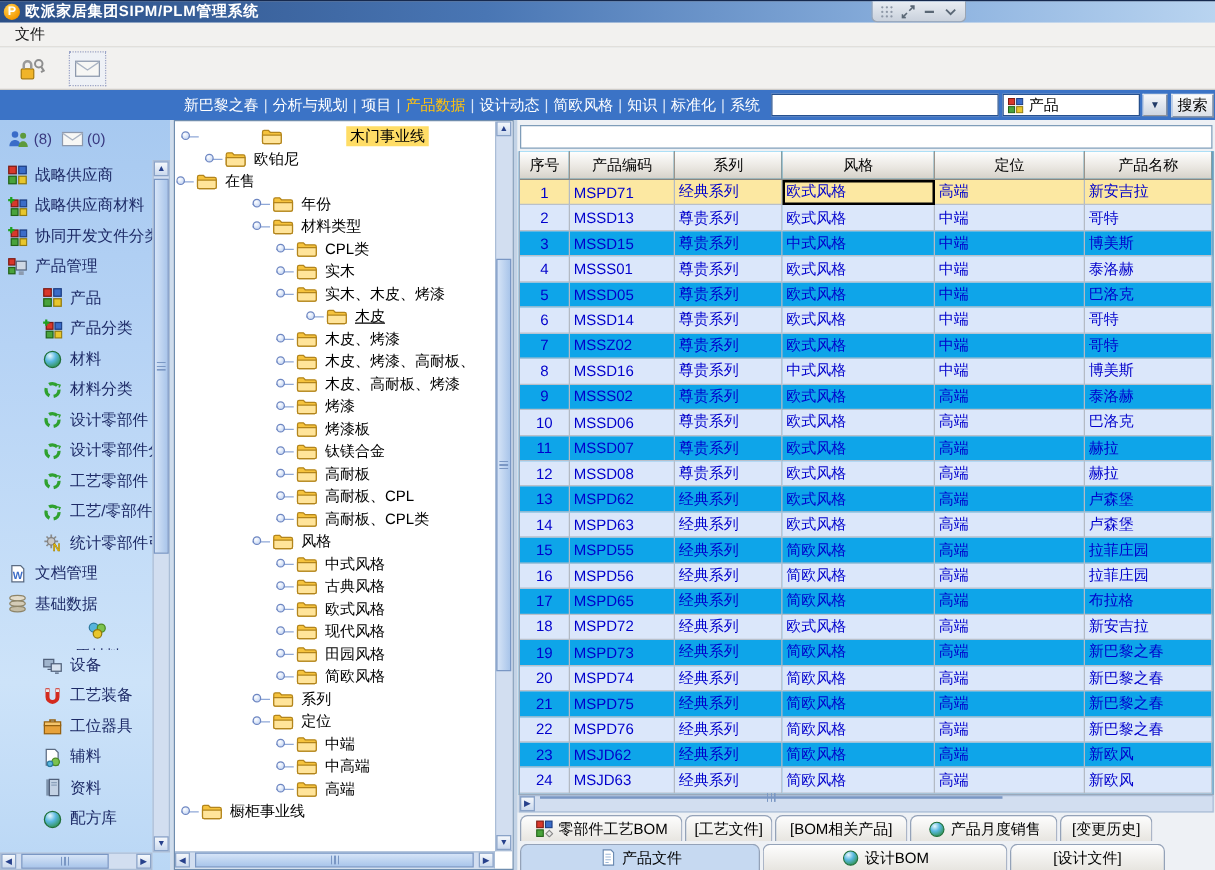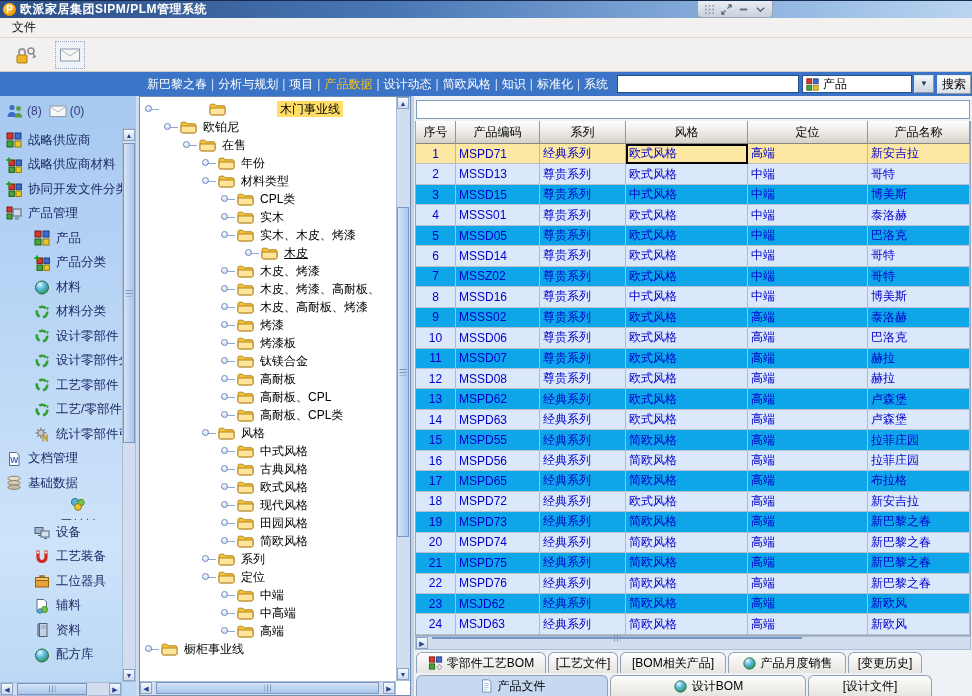--- a/index.html
+++ b/index.html
@@ -506,7 +506,7 @@
             </span>
             <span class="tree-label">欧铂尼</span>
           </div>
-          <div class="tree-node" style="padding-left: 42px;">
+          <div class="tree-node" style="">
             <span class="handle">
               <span class="knob"></span>
             </span>

